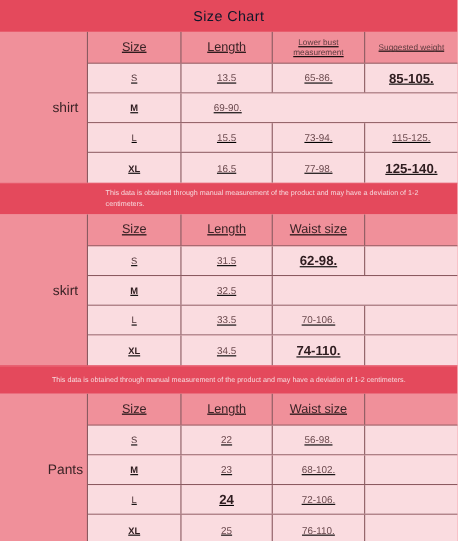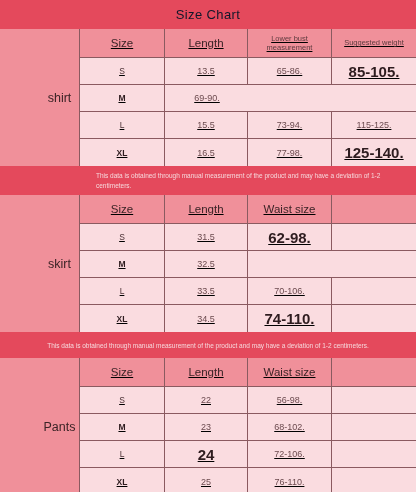--- a/index.html
+++ b/index.html
@@ -116,7 +116,7 @@
   .data .cell.bold {
     color: #2e1c1f;
     font-weight: bold;
-    font-size: 15px;
+    font-size: 12px;
   }
   .data .cell.sz {
     color: #4a3034;

